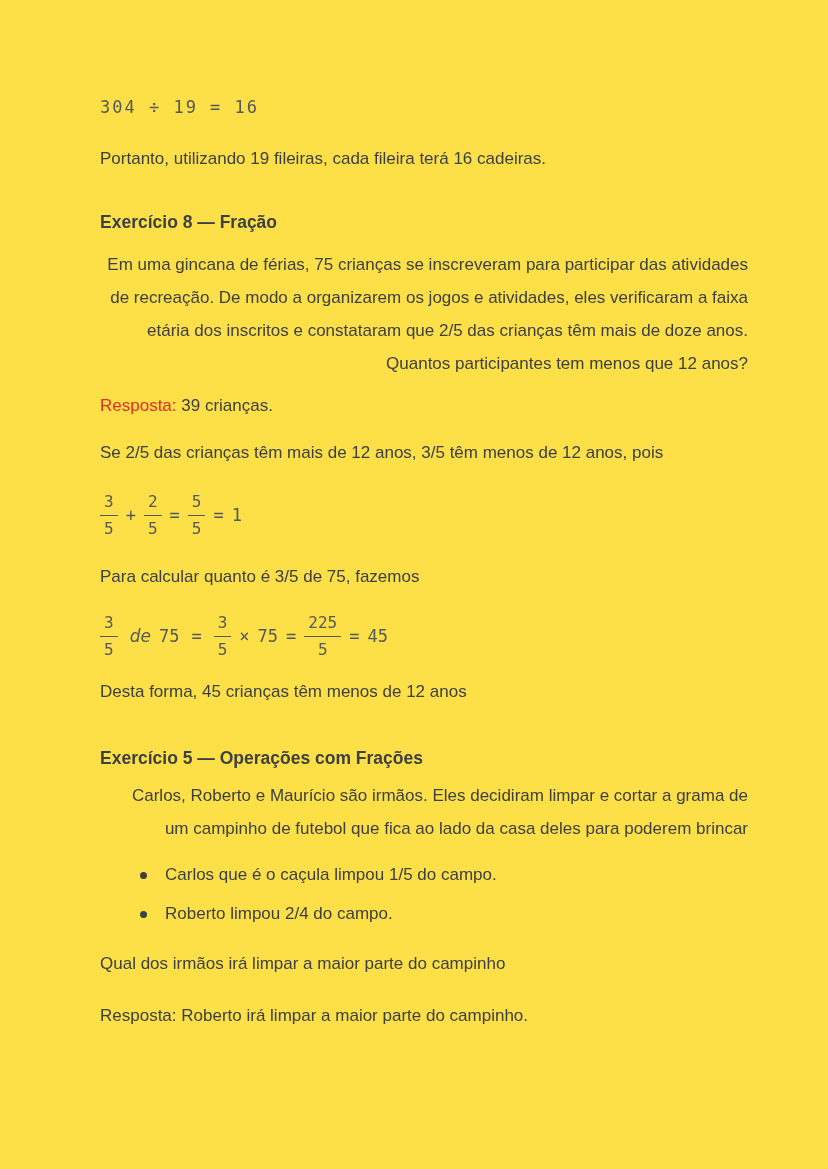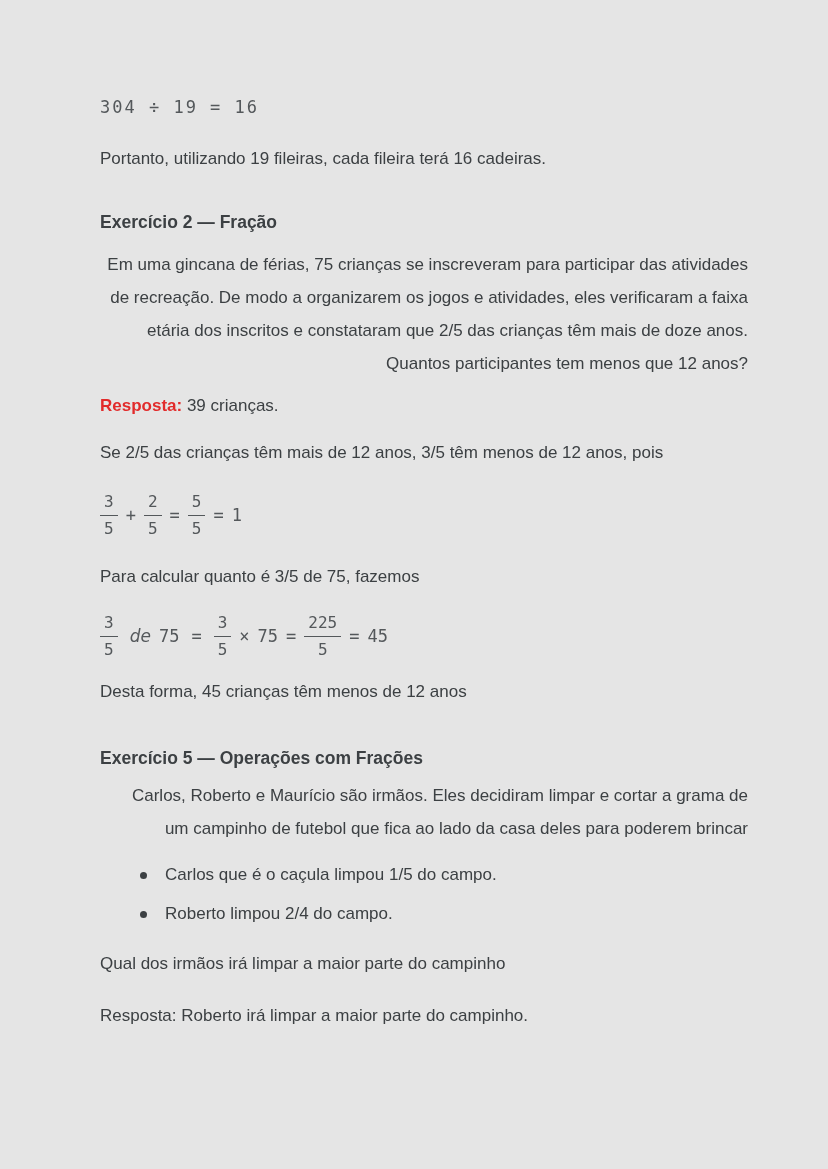--- a/index.html
+++ b/index.html
@@ -9,7 +9,7 @@
     height: 1169px;
     box-sizing: border-box;
     padding: 96px 80px 0 100px;
-    background: #e5e5e5;
+    background: #fde047;
     font-family: "Liberation Sans", sans-serif;
     font-size: 17px;
     color: #3c4043;

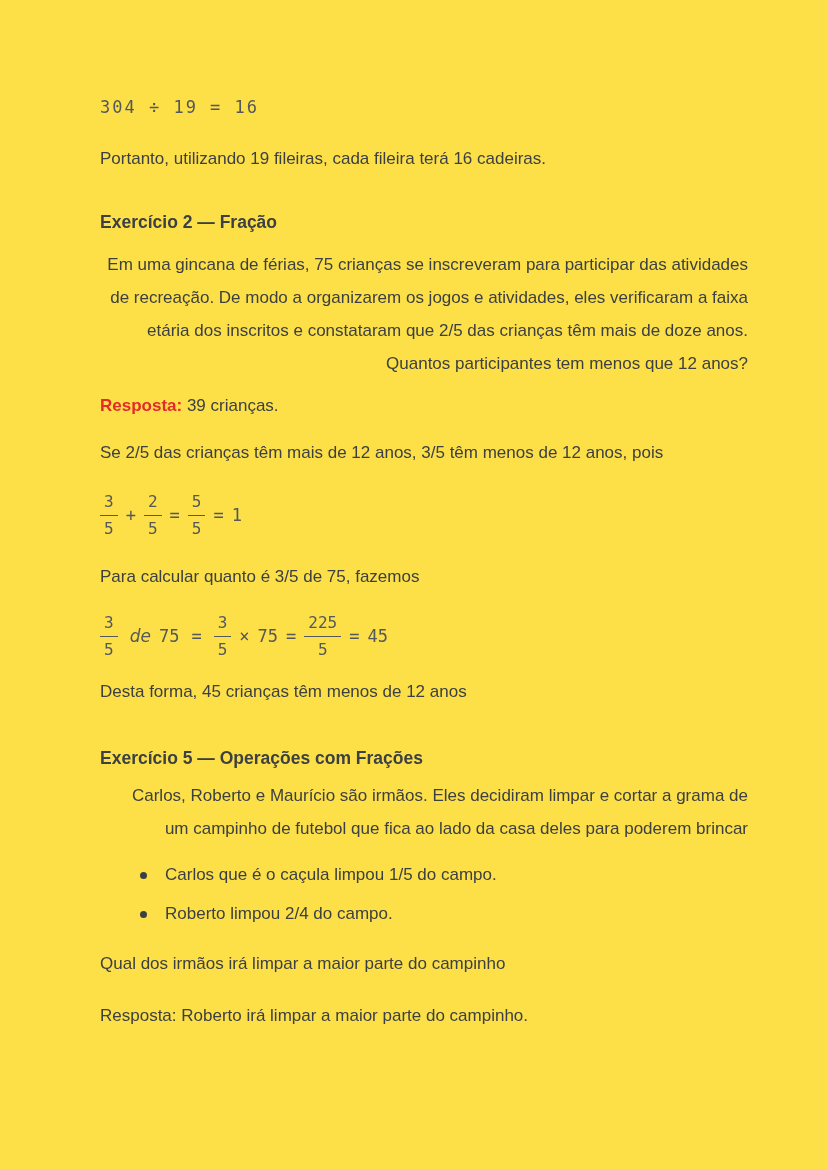--- a/index.html
+++ b/index.html
@@ -103,7 +103,7 @@
 
   <p class="single-line portanto">Portanto, utilizando 19 fileiras, cada fileira terá 16 cadeiras.</p>
 
-  <h2 class="heading">Exercício 2 — Fração</h2>
+  <h2 class="heading">Exercício 8 — Fração</h2>
 
   <div class="para">
     <span class="line">Em uma gincana de férias, 75 crianças se inscreveram para participar das atividades</span>

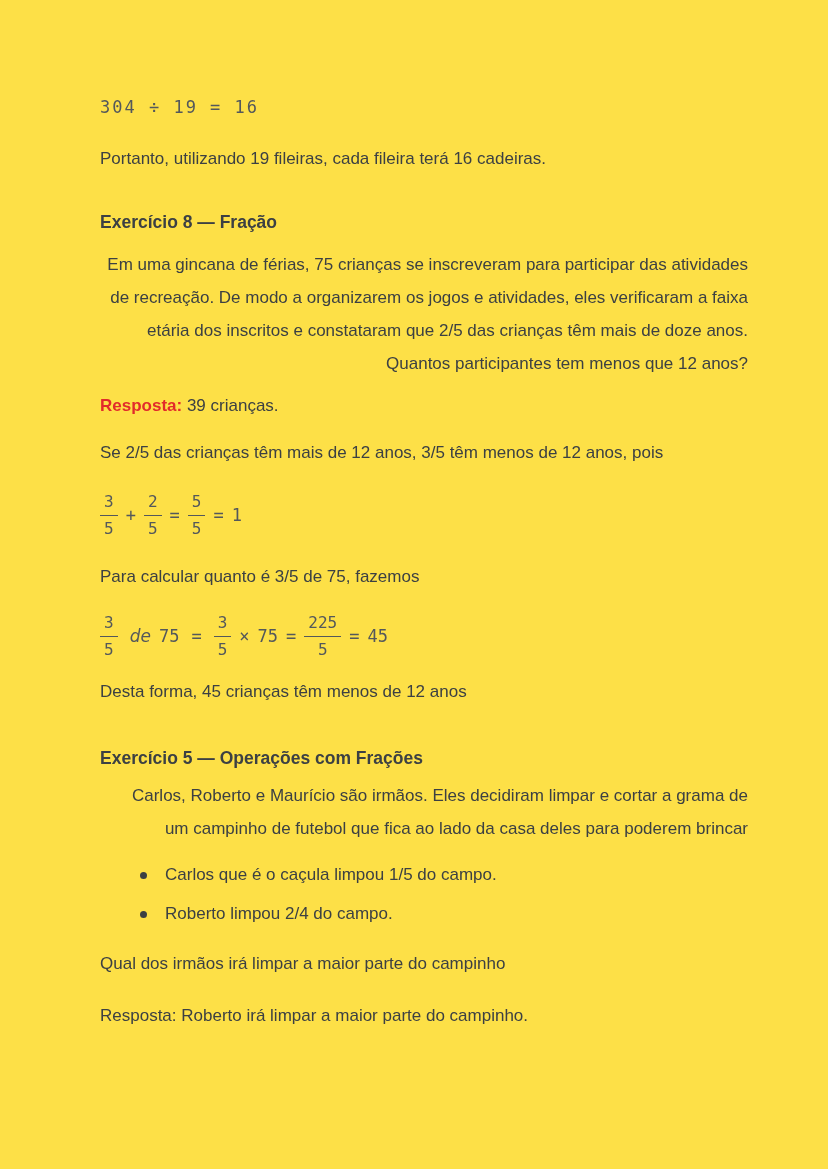--- a/index.html
+++ b/index.html
@@ -40,7 +40,7 @@
   .para .line { display: block; }
   .para5 { margin-top: 10px; }
   .answer-line { margin-top: 15px; }
-  .answer-label { color: #e22b2b; font-weight: bold; }
+  .answer-label { color: #e22b2b; font-weight: normal; }
   .se-line { margin-top: 25px; }
   .equation {
     margin-top: 20px;

